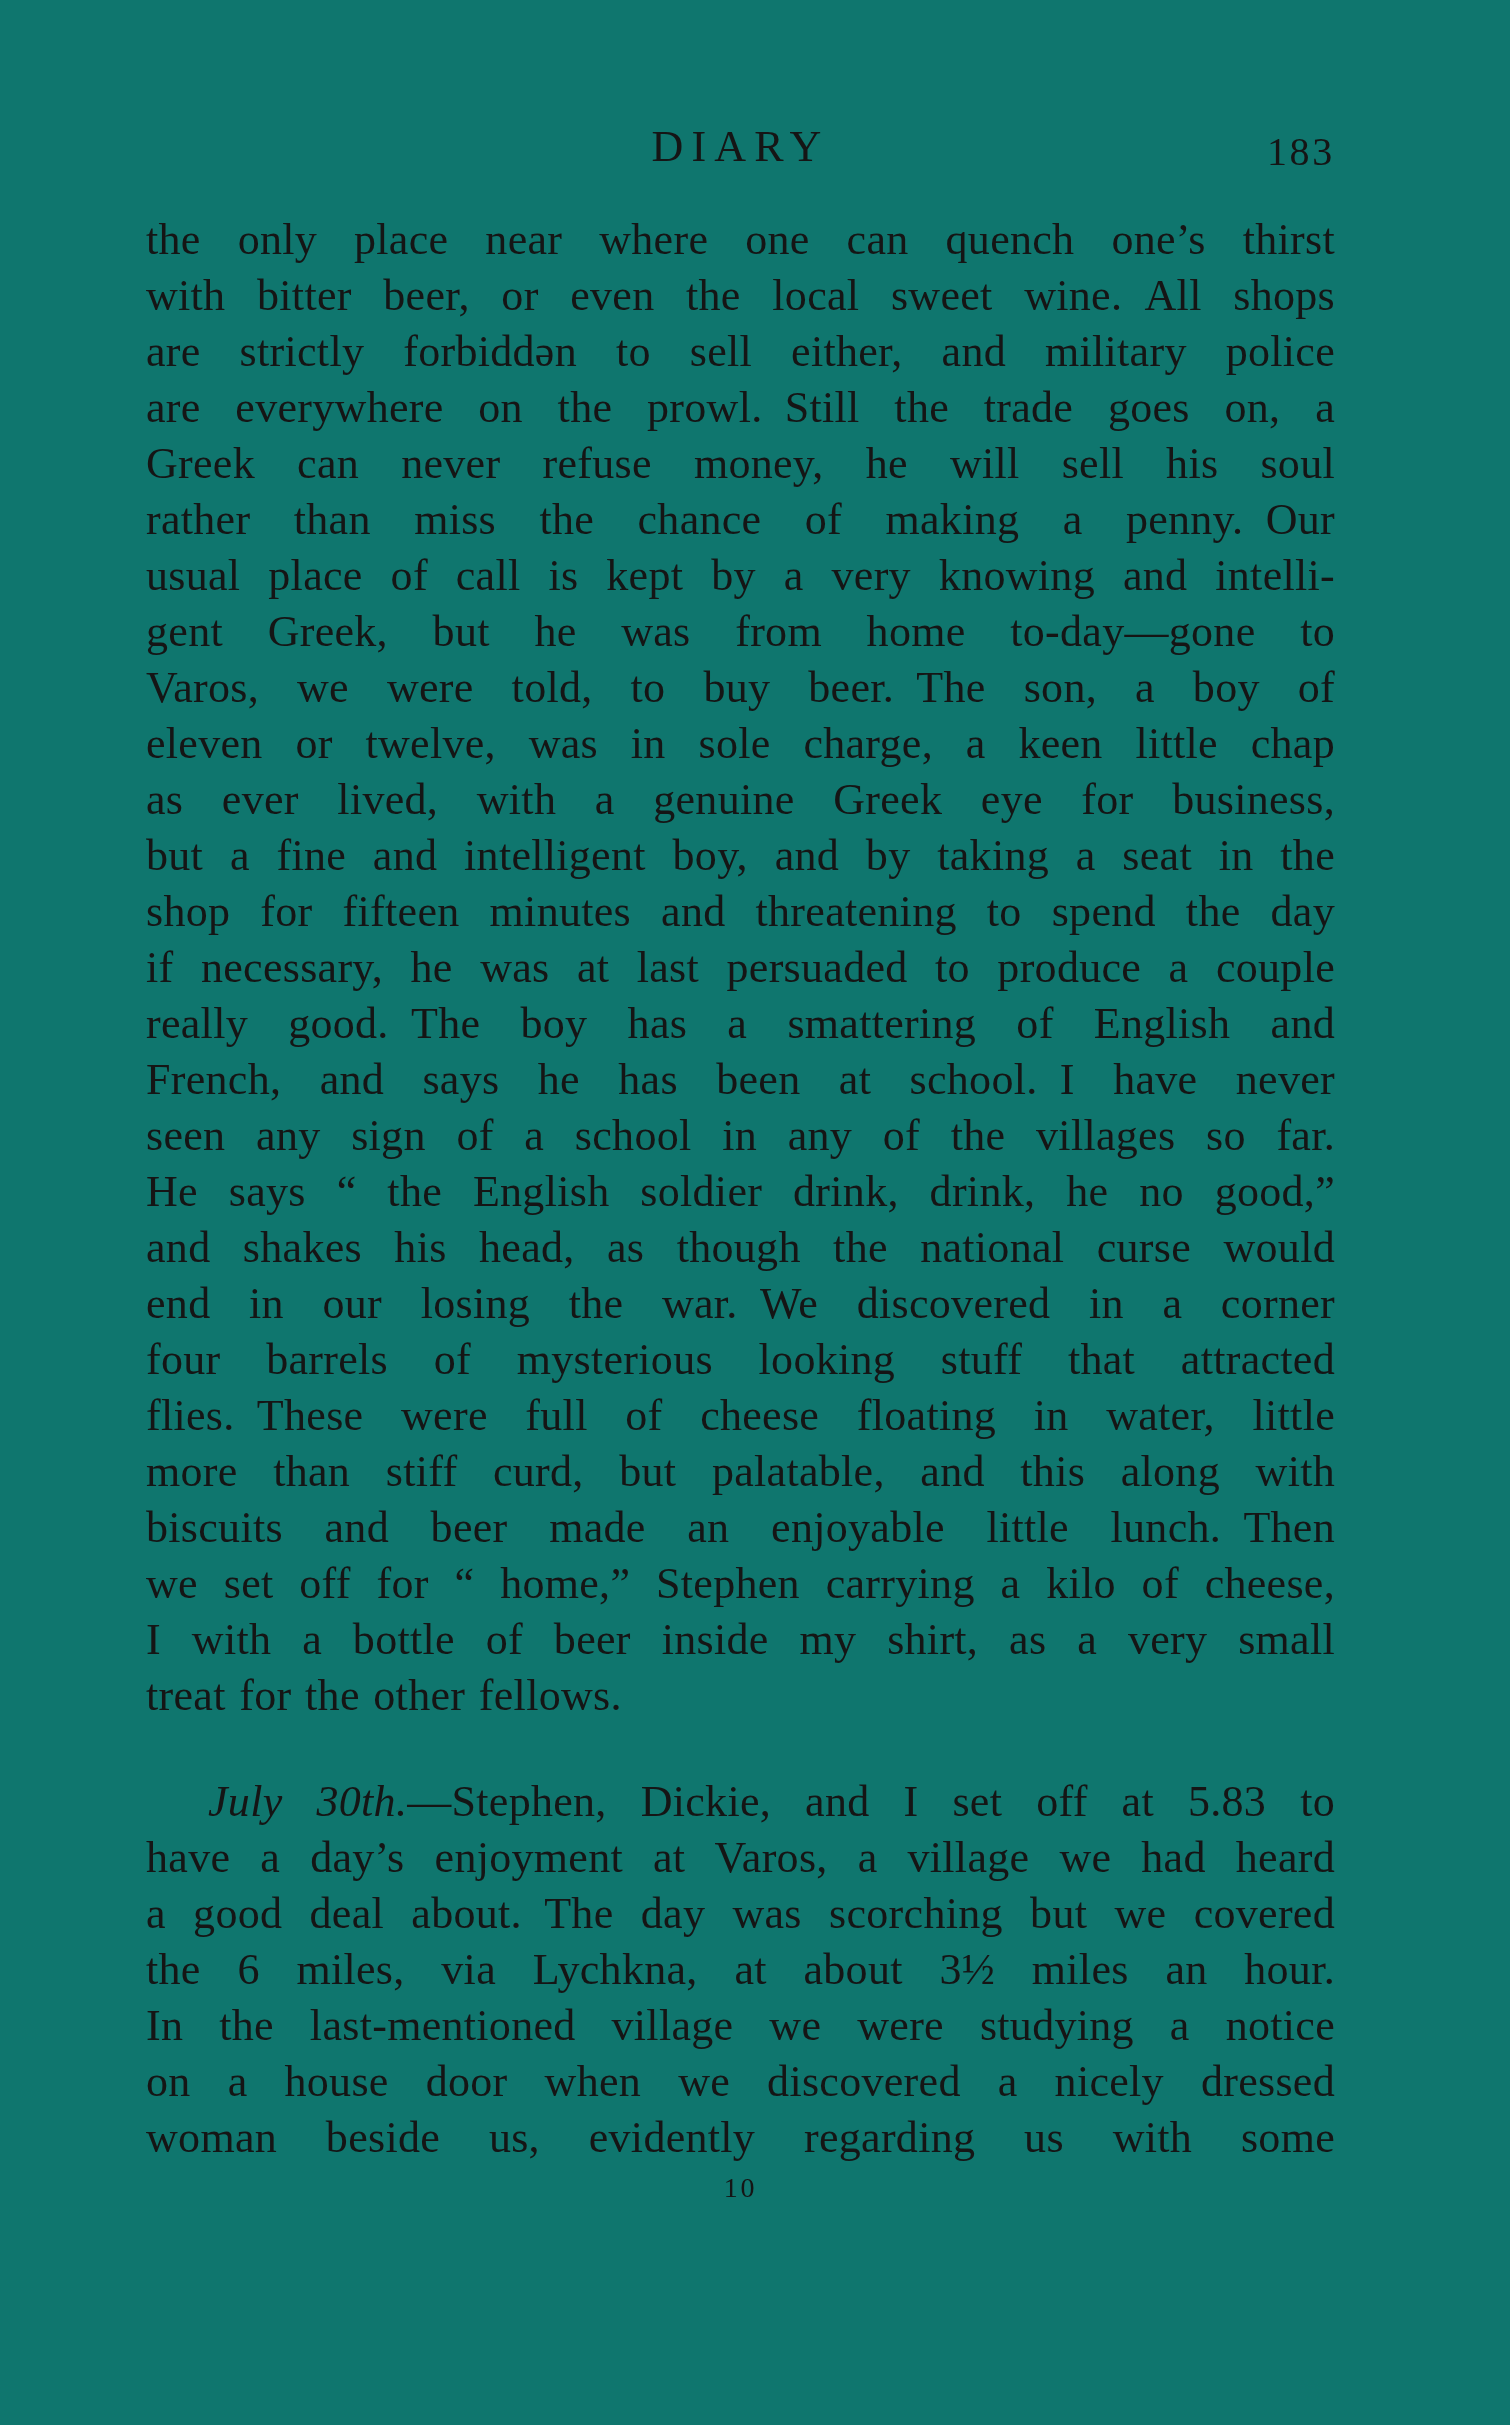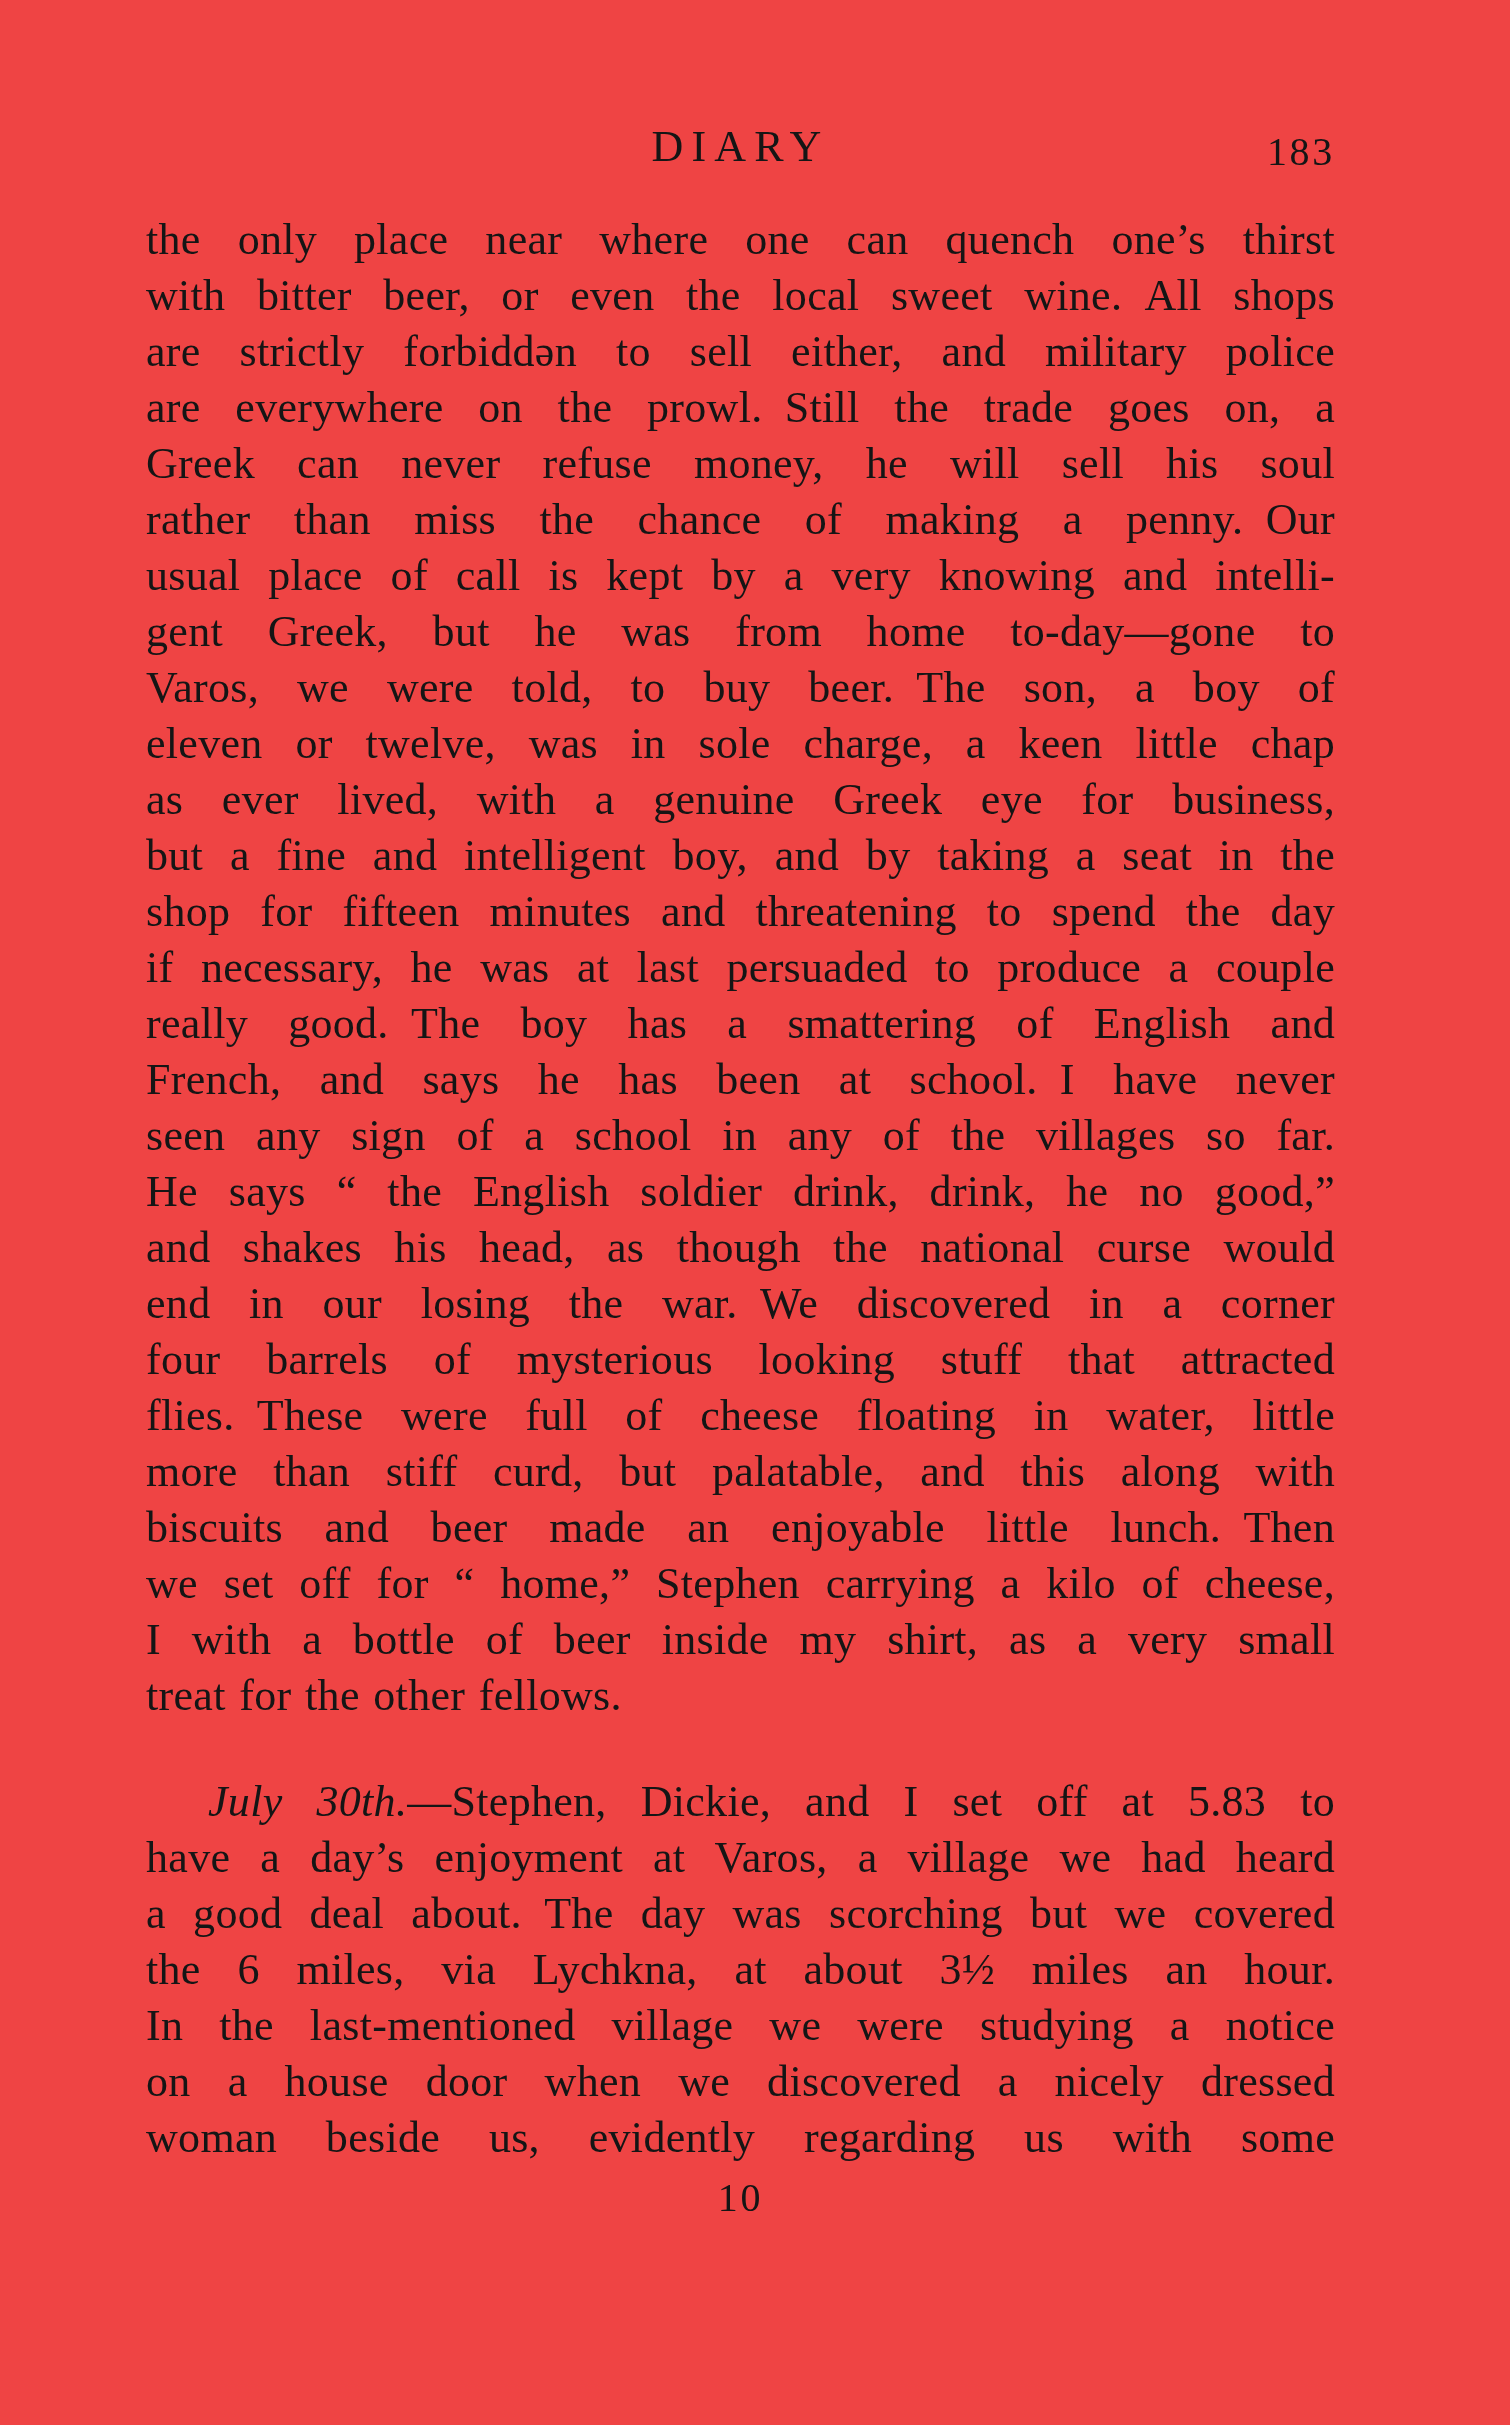--- a/index.html
+++ b/index.html
@@ -11,7 +11,7 @@
     position: relative;
     width: 1511px;
     height: 2426px;
-    background: #ef4444;
+    background: #0f766e;
     color: #151515;
     font-family: "Liberation Serif", "DejaVu Serif", serif;
     overflow: hidden;

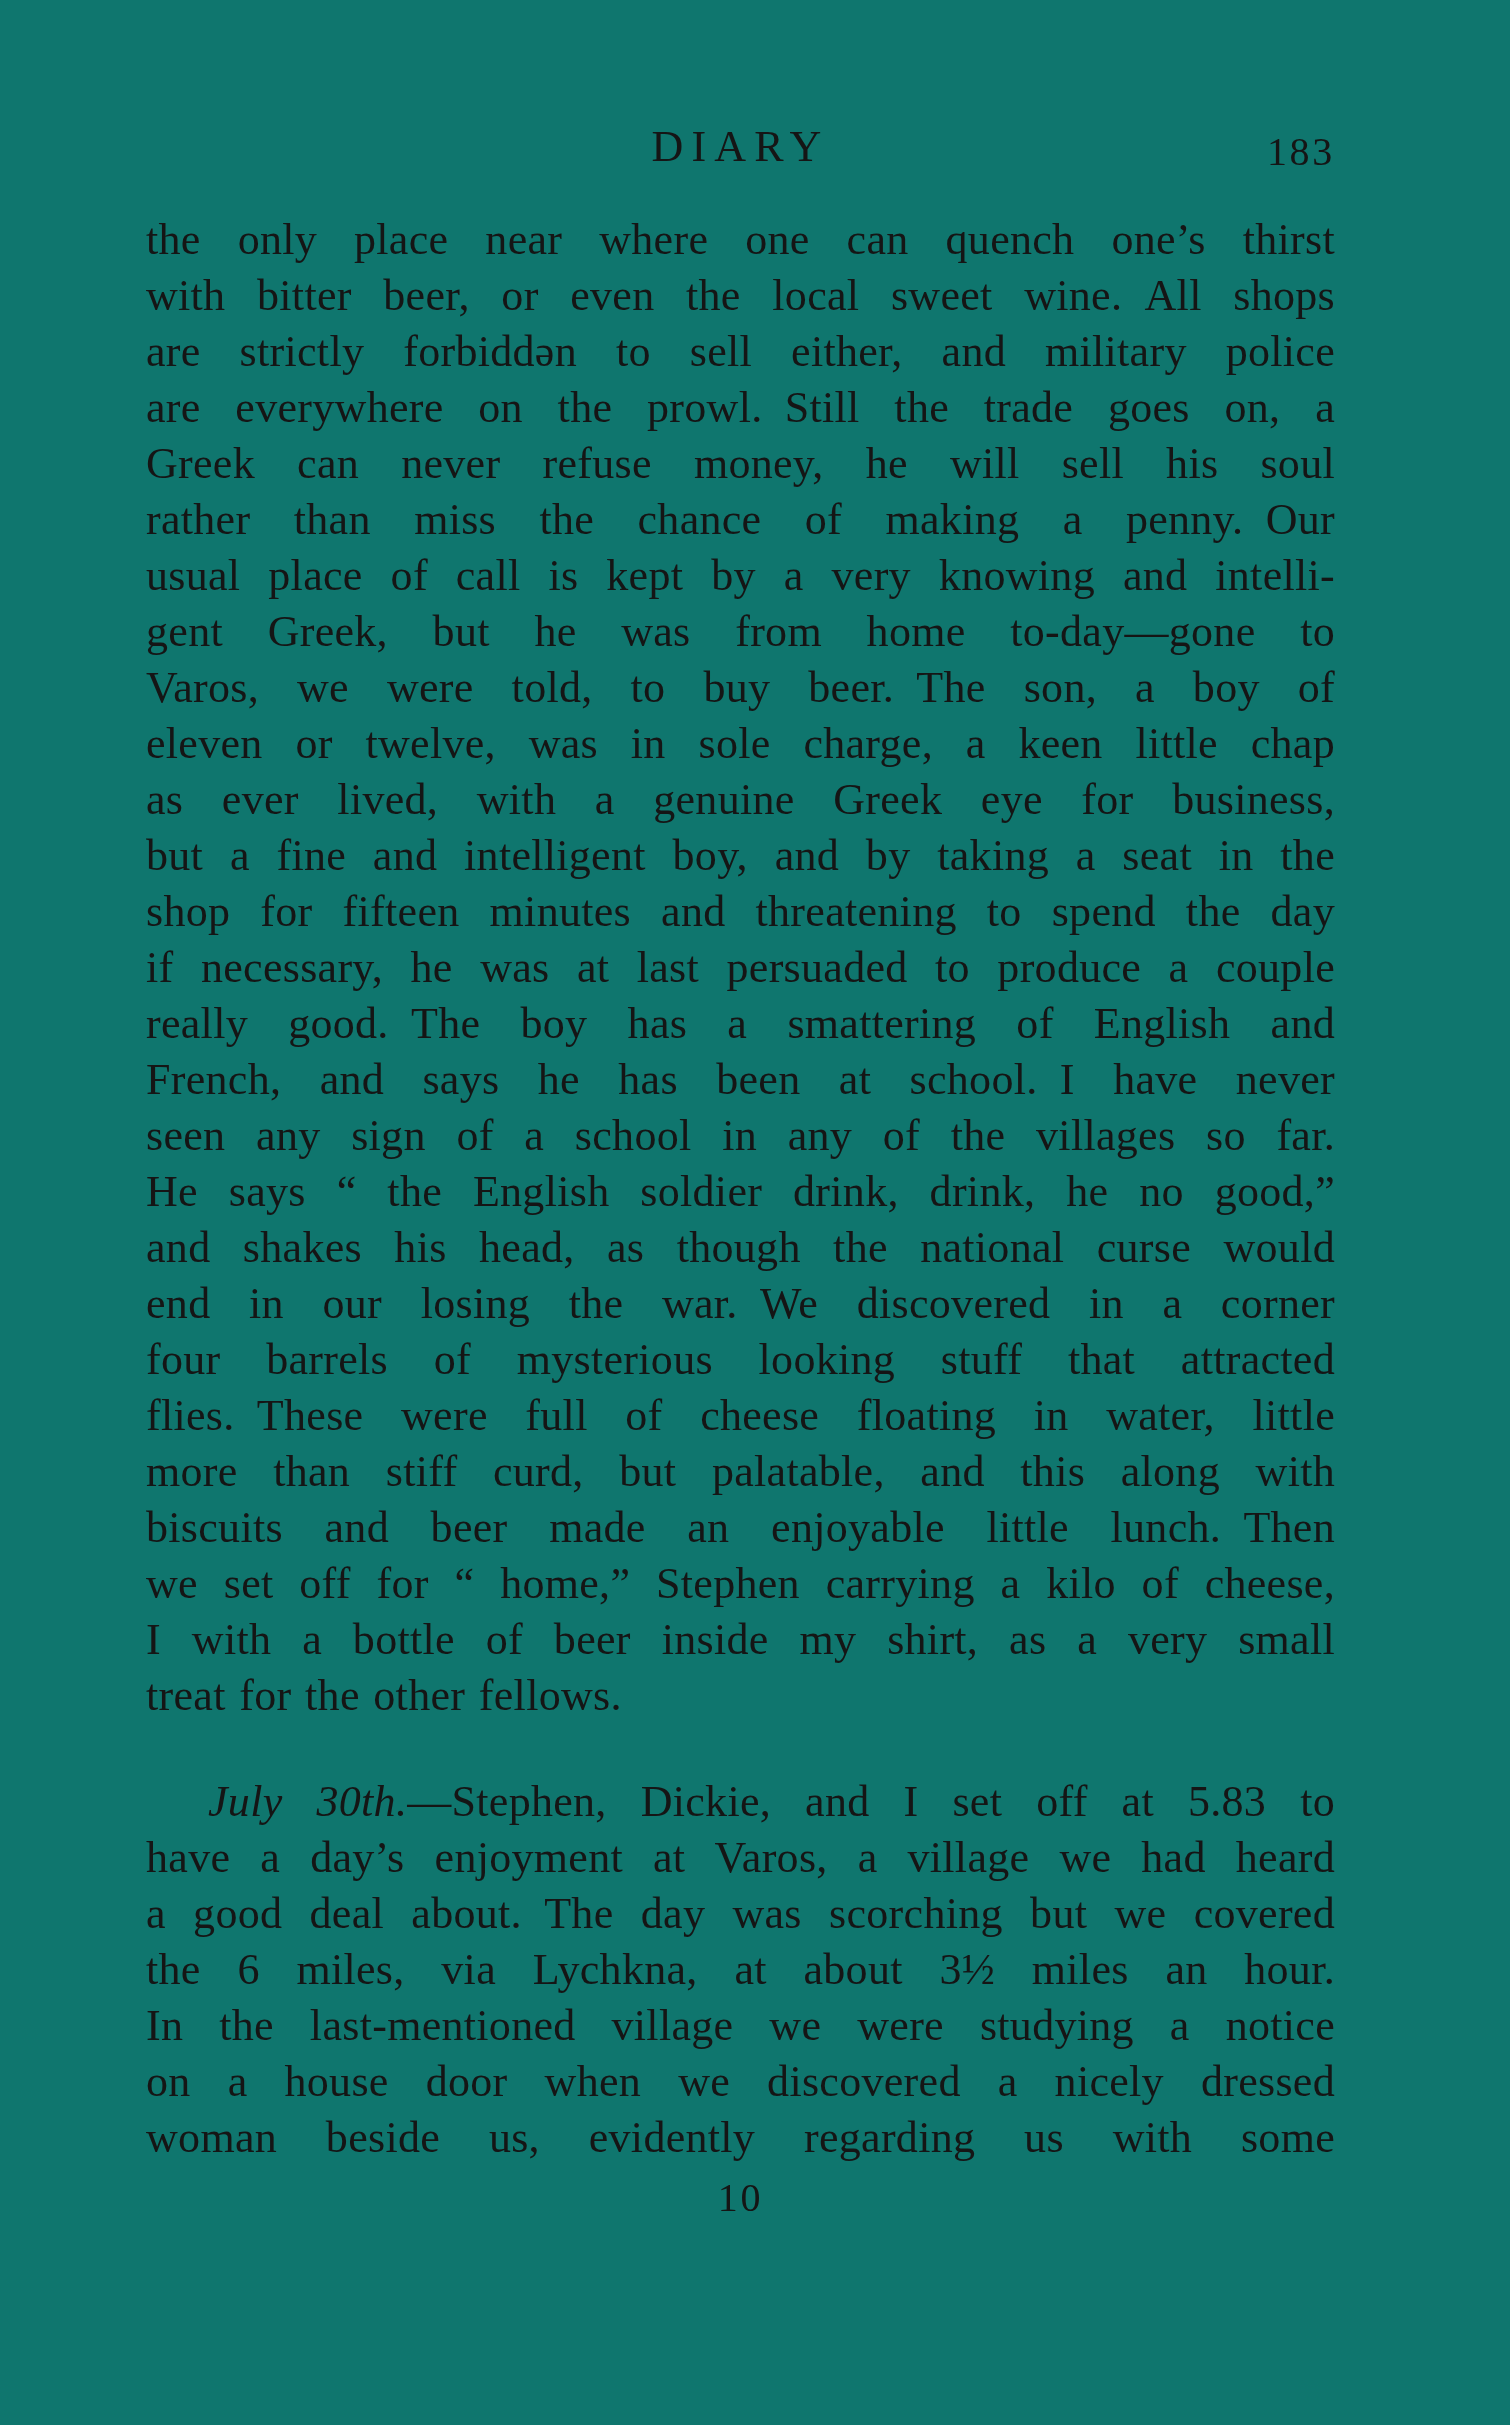--- a/index.html
+++ b/index.html
@@ -67,9 +67,9 @@
     font-style: italic;
   }
   .signature {
-    margin-top: 12px;
+    margin-top: 2px;
     text-align: center;
-    font-size: 40px;
+    font-size: 28px;
     letter-spacing: 2.7px;
     line-height: 40px;
   }

